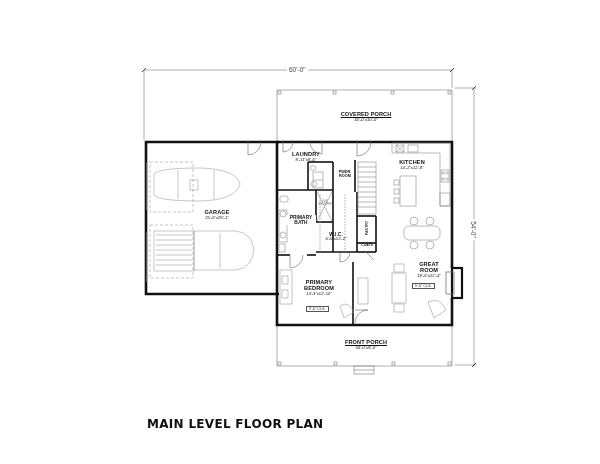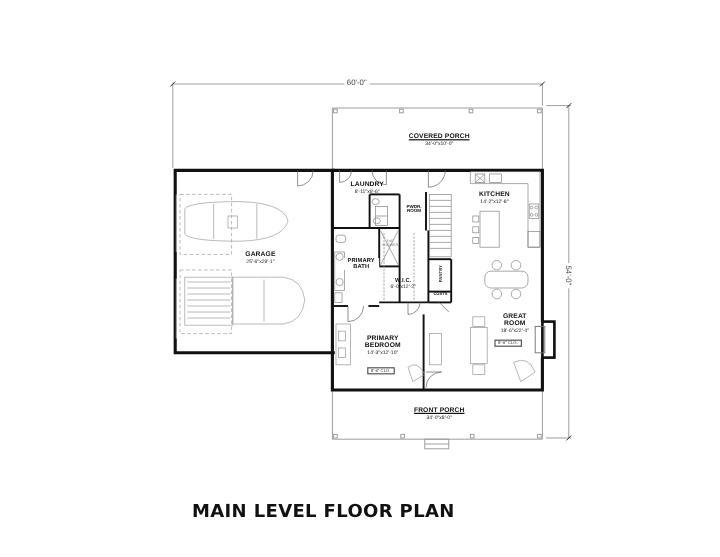--- a/index.html
+++ b/index.html
@@ -11,7 +11,7 @@
   .ul{text-decoration:underline;}
   .clg{position:absolute;font-size:3.6px;border:0.6px solid #555;padding:0 2px;background:#fff;color:#333;font-family:"Liberation Sans",sans-serif;}
   .dim-text{position:absolute;font-size:6.5px;color:#444;font-family:"Liberation Sans",sans-serif;background:#fff;padding:0 2px;}
-  .title{position:absolute;left:160px;top:417px;font-size:15px;font-weight:bold;letter-spacing:0.3px;color:#111;font-family:"DejaVu Sans",sans-serif;}
+  .title{position:absolute;left:147px;top:417px;font-size:12px;font-weight:bold;letter-spacing:0.3px;color:#111;font-family:"DejaVu Sans",sans-serif;}
   .vt{position:absolute;font-size:3.6px;color:#333;transform:rotate(-90deg);font-weight:bold;font-family:"Liberation Sans",sans-serif;}
 </style>
 </head>

